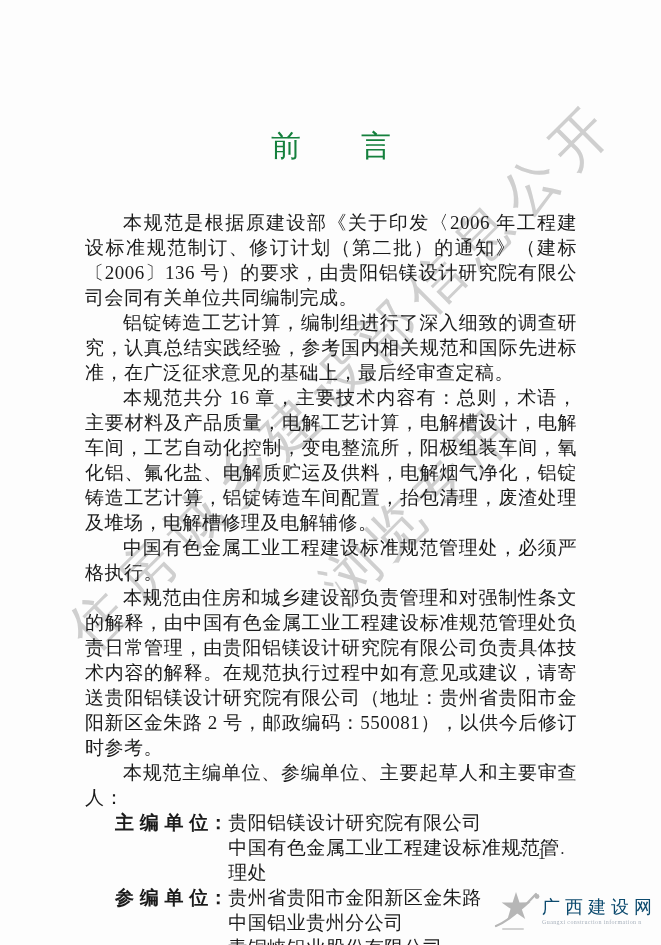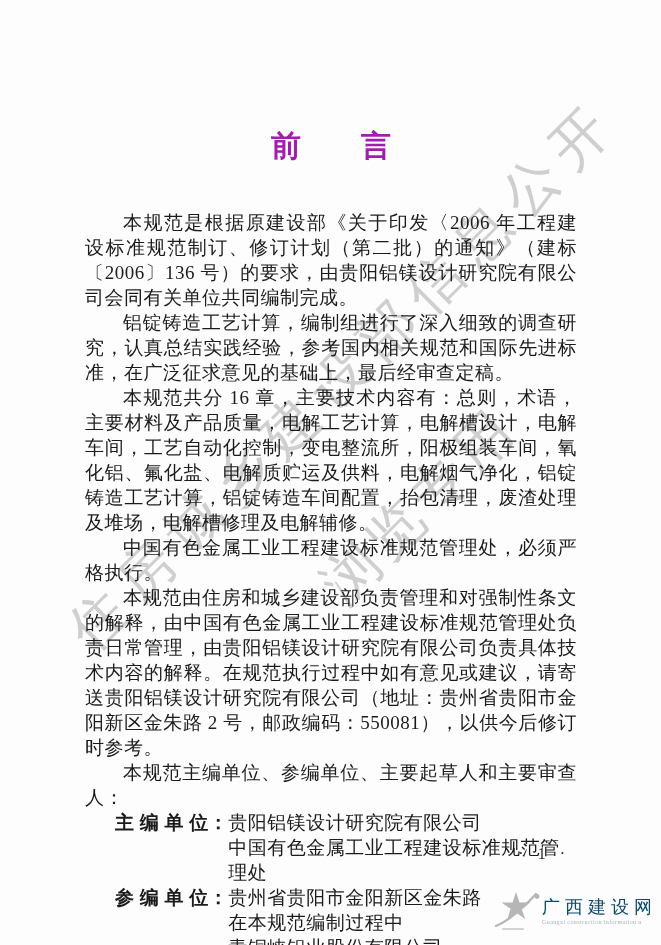--- a/index.html
+++ b/index.html
@@ -42,9 +42,9 @@
     padding-bottom:46px;
     text-align:center;
     font-size:30px;
-    font-weight:700;
+    font-weight:400;
     line-height:36px;
-    color:#a21caf;
+    color:#15803d;
   }
   .para{
     margin:0;

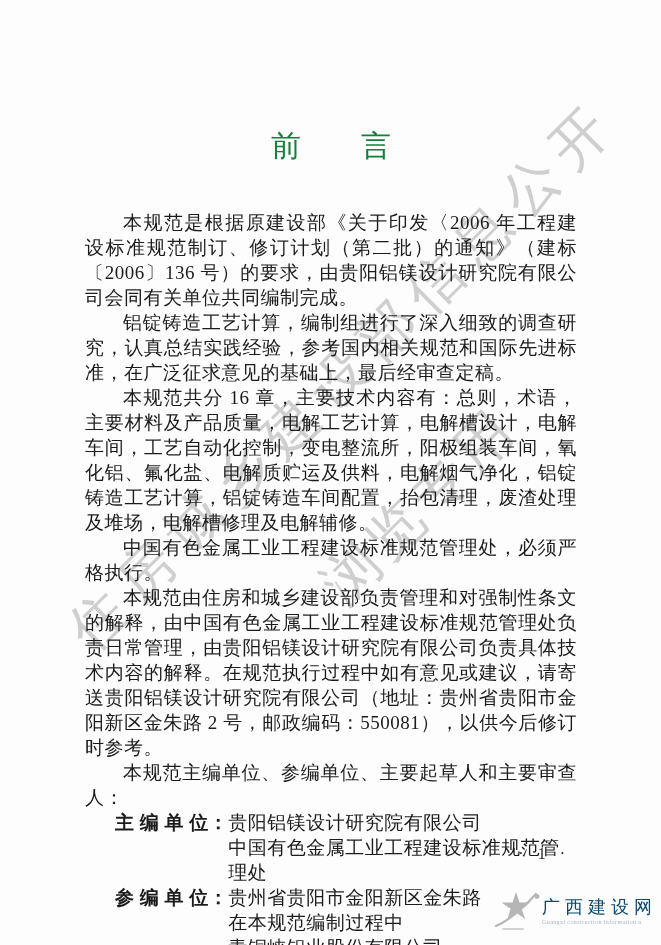--- a/index.html
+++ b/index.html
@@ -134,7 +134,7 @@
       <span class="unit-label">参 编 单 位：</span>
       <div class="unit-lines">
         <div>贵州省贵阳市金阳新区金朱路</div>
-        <div>在本规范编制过程中</div>
+        <div>中国铝业贵州分公司</div>
         <div>青铜峡铝业股份有限公司</div>
       </div>
     </div>

